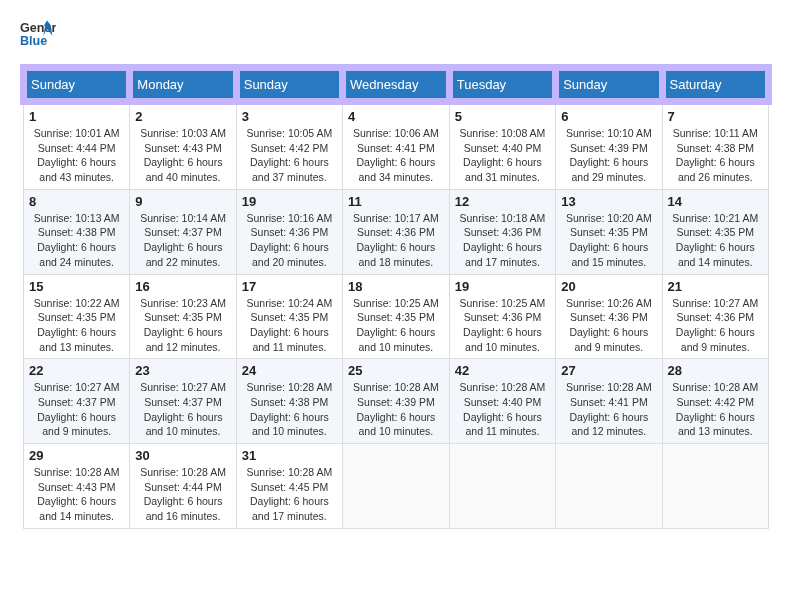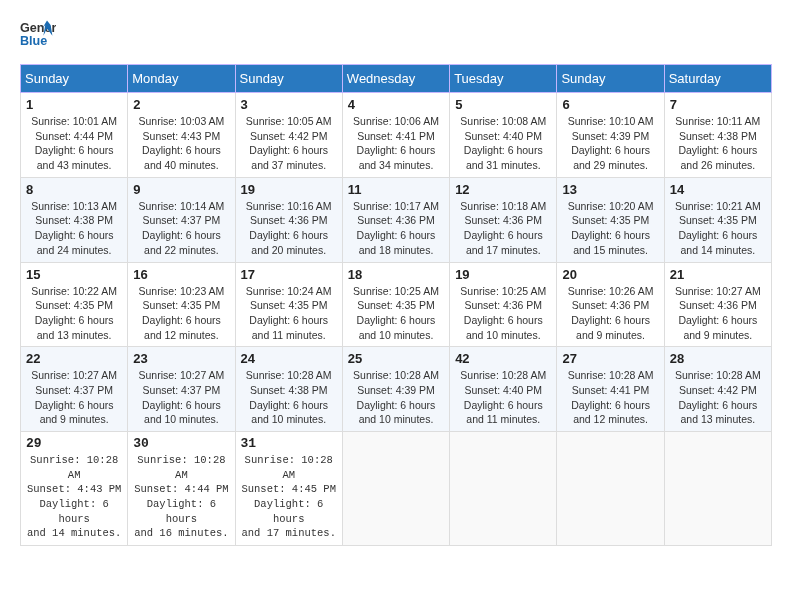--- a/index.html
+++ b/index.html
@@ -52,7 +52,7 @@
       text-align: left;
       font-size: 13px;
       font-weight: normal;
-      border: 1px solid #c4b5fd;
+      border: 7px solid #c4b5fd;
     }
     .calendar td {
       border: 1px solid #ddd;

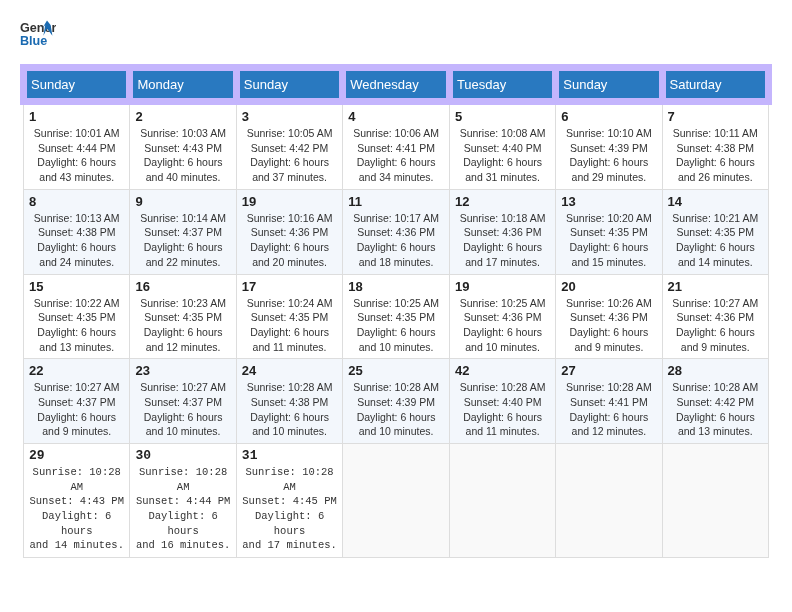--- a/index.html
+++ b/index.html
@@ -83,7 +83,6 @@
     }
     .last-row td {
       height: 70px;
-      font-family: Liberation Mono, monospace;
     }
   </style>
 </head>

